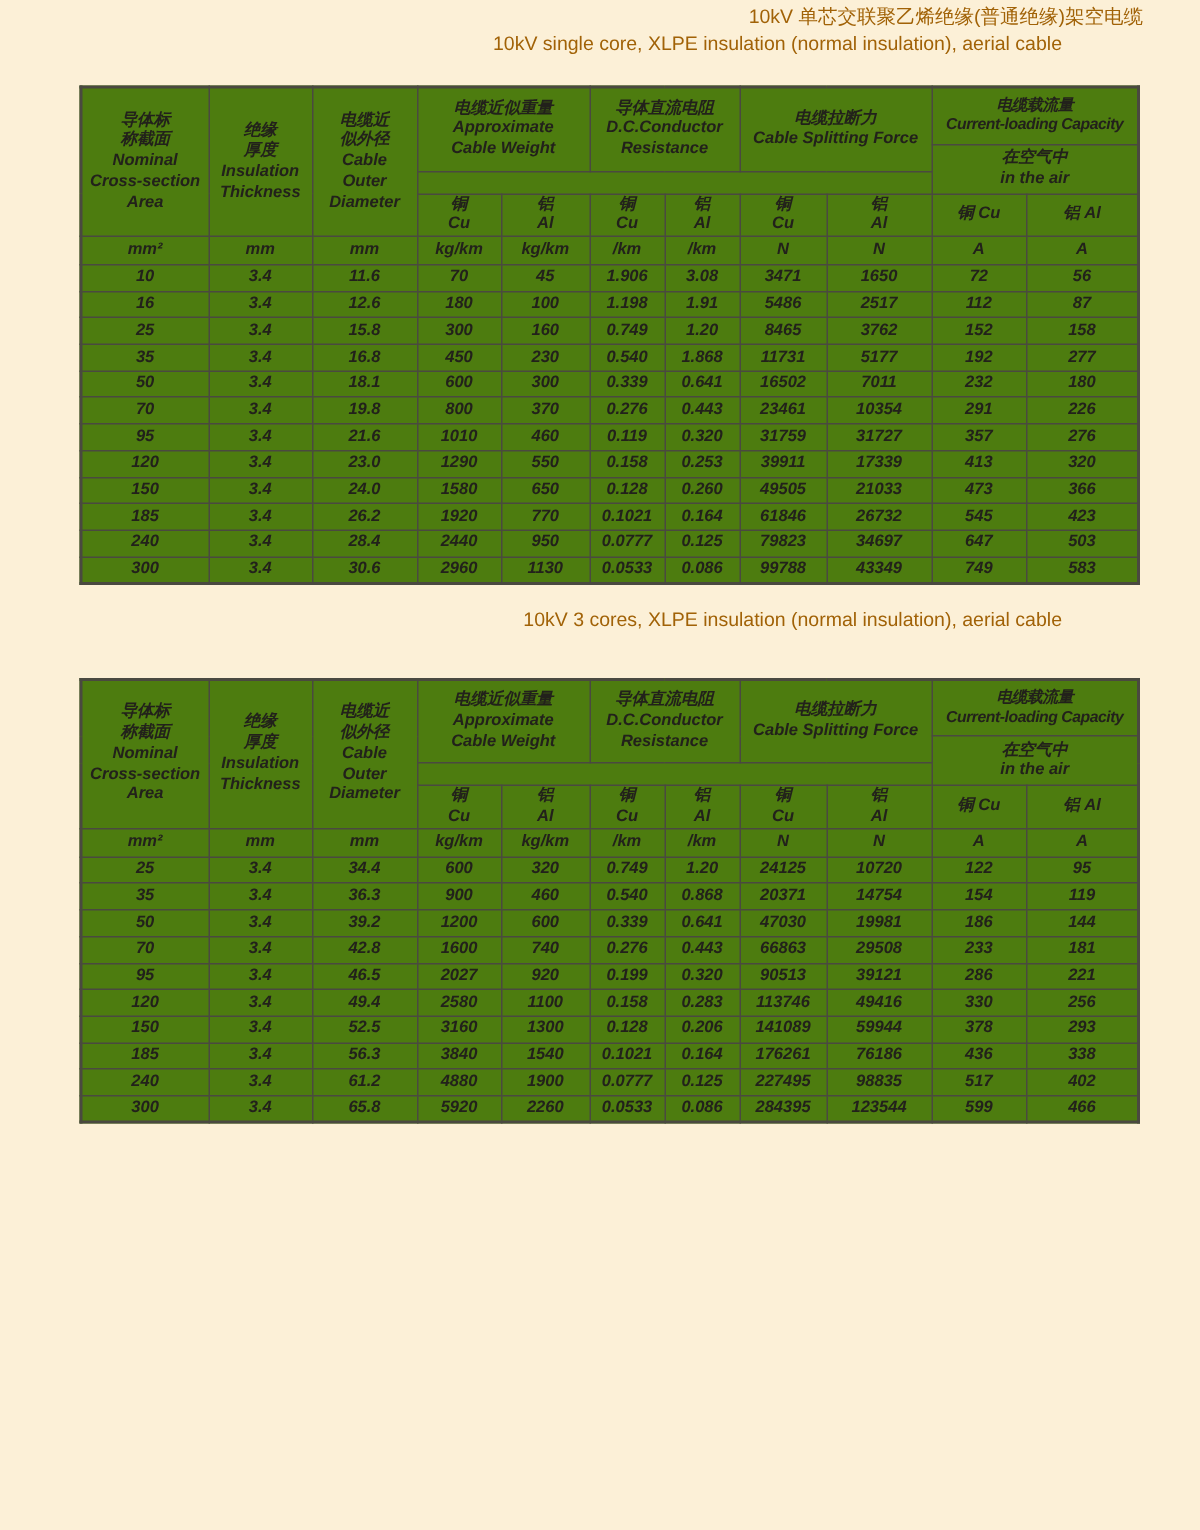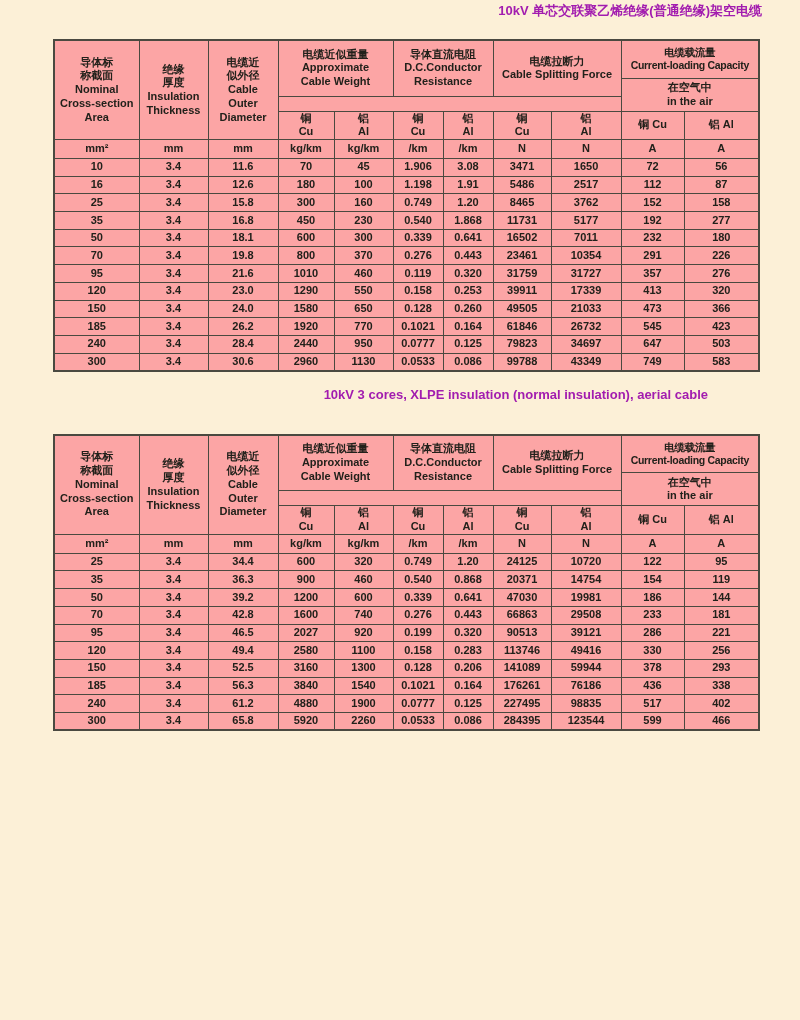--- a/index.html
+++ b/index.html
@@ -14,10 +14,10 @@
   }
   .titles {
     text-align: right;
-    font-weight: bold;
+    font-weight: normal;
     font-size: 13px;
     line-height: 18px;
-    color: #a21caf;
+    color: #a16207;
   }
   .sec1 .titles { padding-top: 2px; }
   .sec2 .titles { margin-top: 14px; }

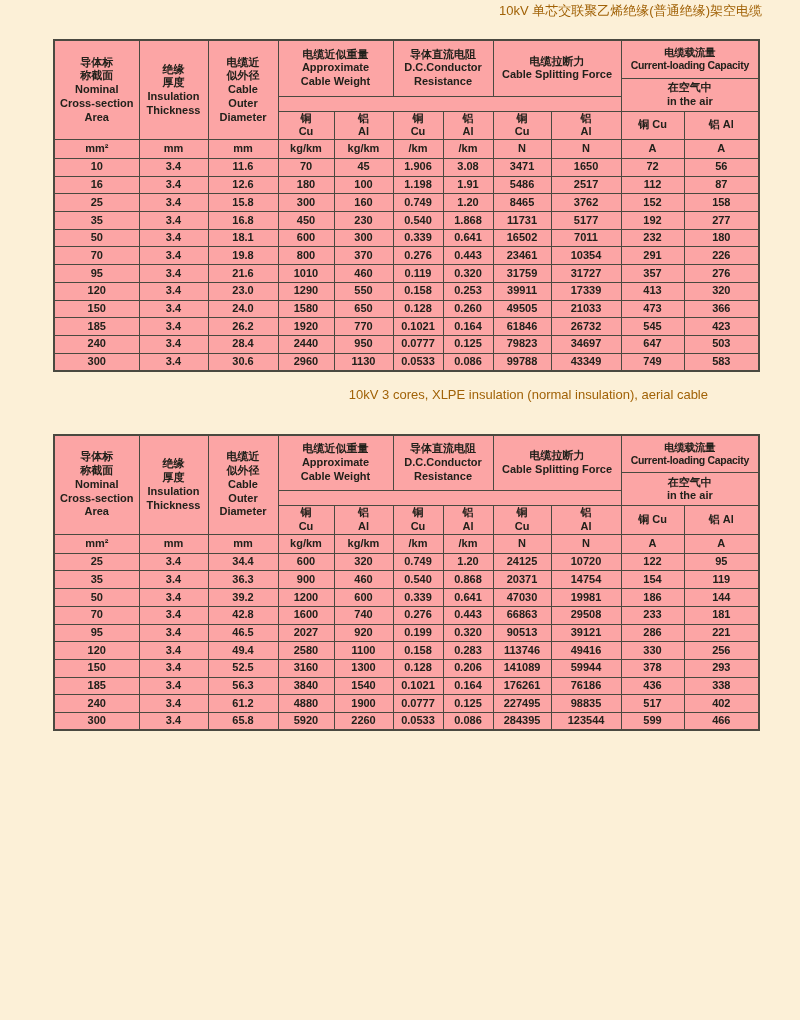--- a/index.html
+++ b/index.html
@@ -60,6 +60,7 @@
 <div class="sec1">
   <div class="titles">
     <div class="title-zh">10kV 单芯交联聚乙烯绝缘(普通绝缘)架空电缆</div>
+    <div class="title-en">10kV  single core, XLPE insulation (normal insulation), aerial cable</div>
   </div>
 
   <table class="cable-table">

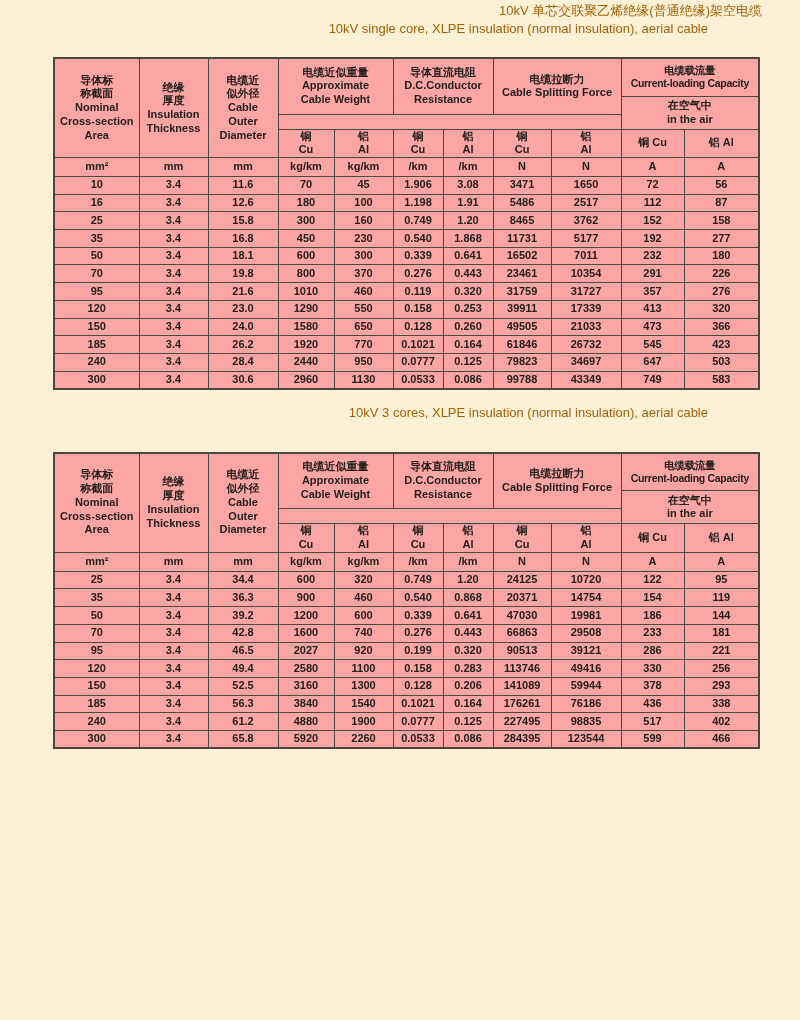--- a/index.html
+++ b/index.html
@@ -29,8 +29,9 @@
     table-layout: fixed;
     width: 705px;
     margin-left: 53px;
-    background: #fca5a5;
+    background: #4d7c0f;
     border: 2px solid #4a4940;
+    font-style: italic;
   }
   .sec1 table.cable-table { margin-top: 19px; }
   .sec2 table.cable-table { margin-top: 30px; }

